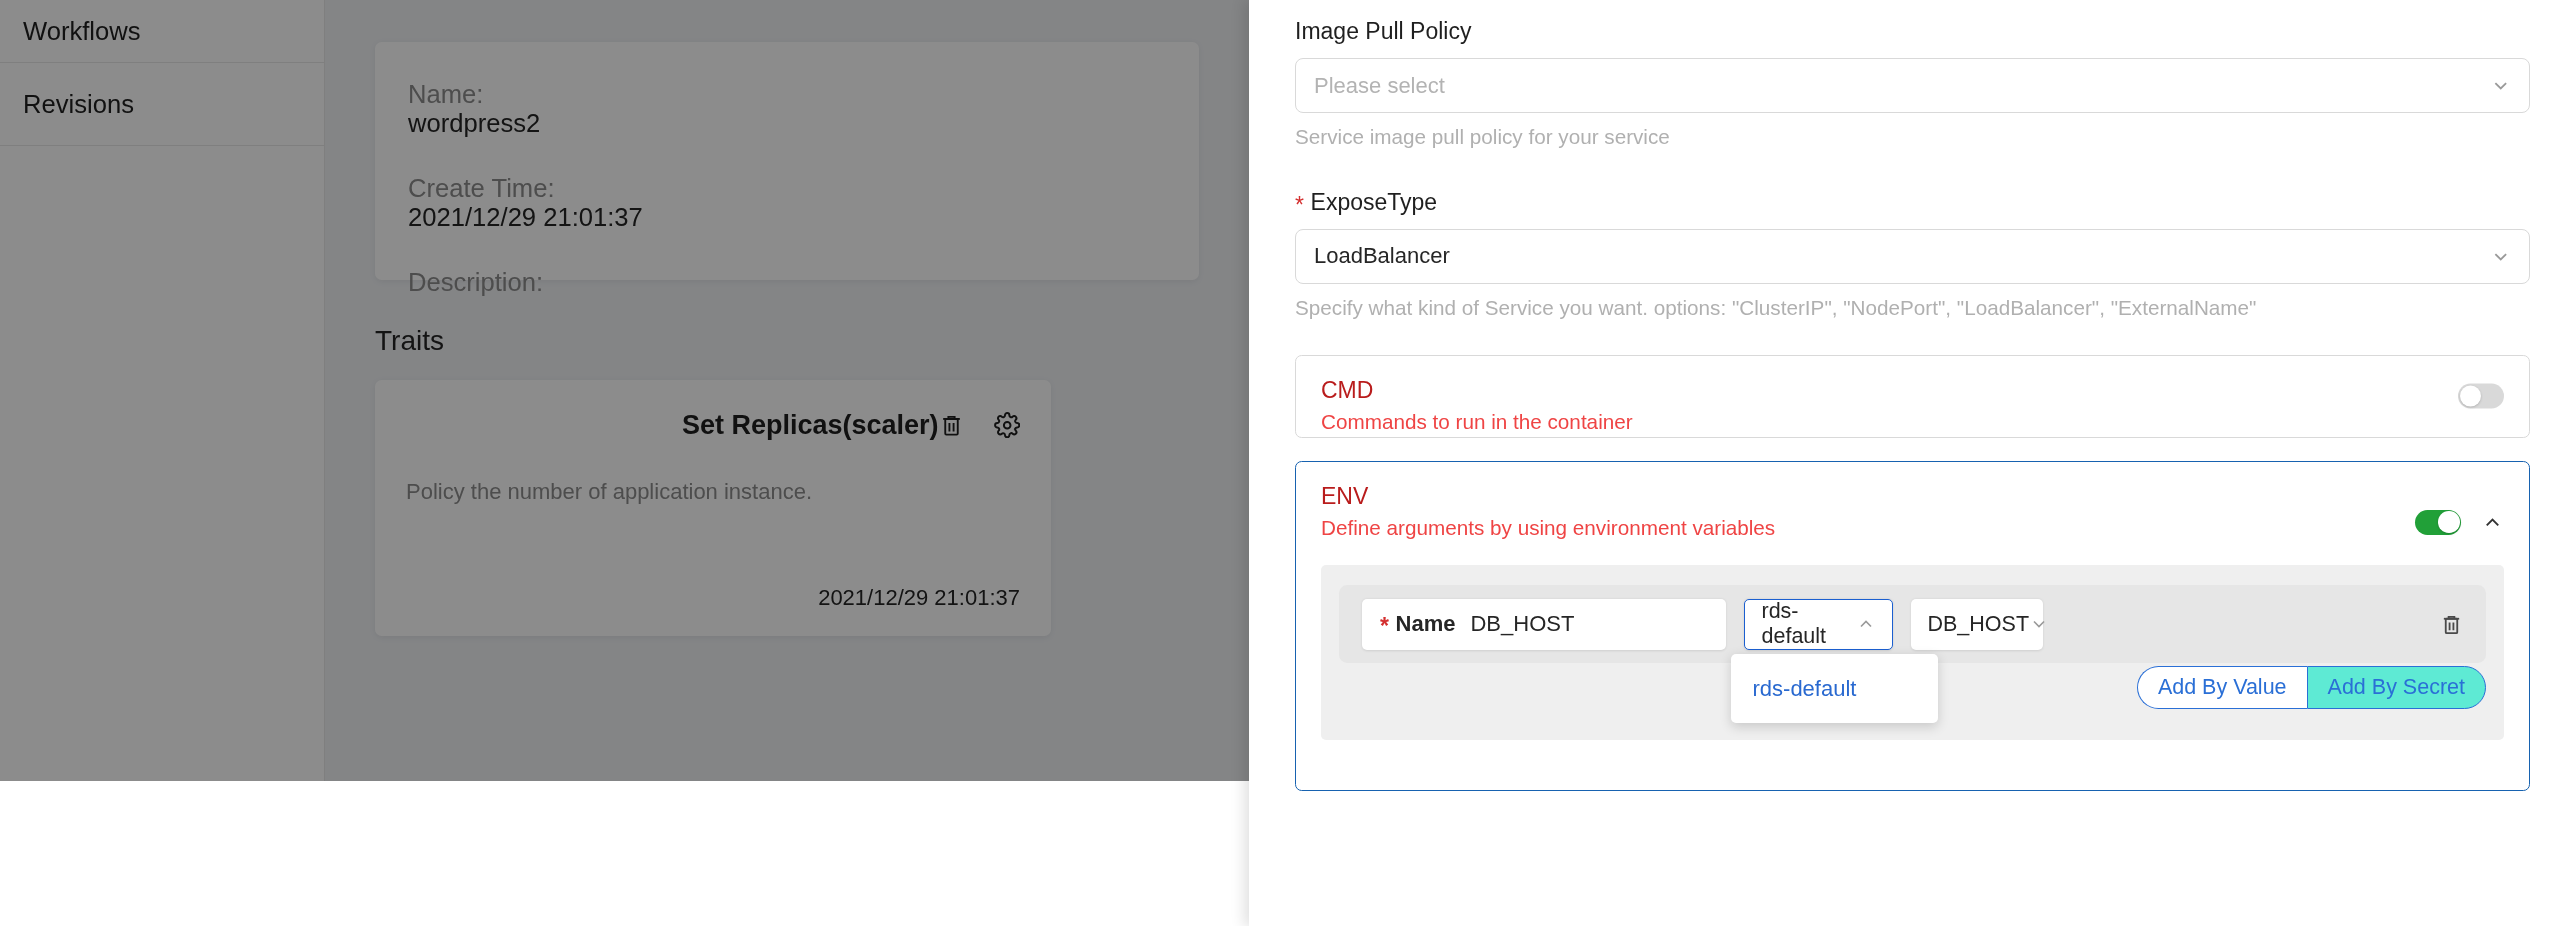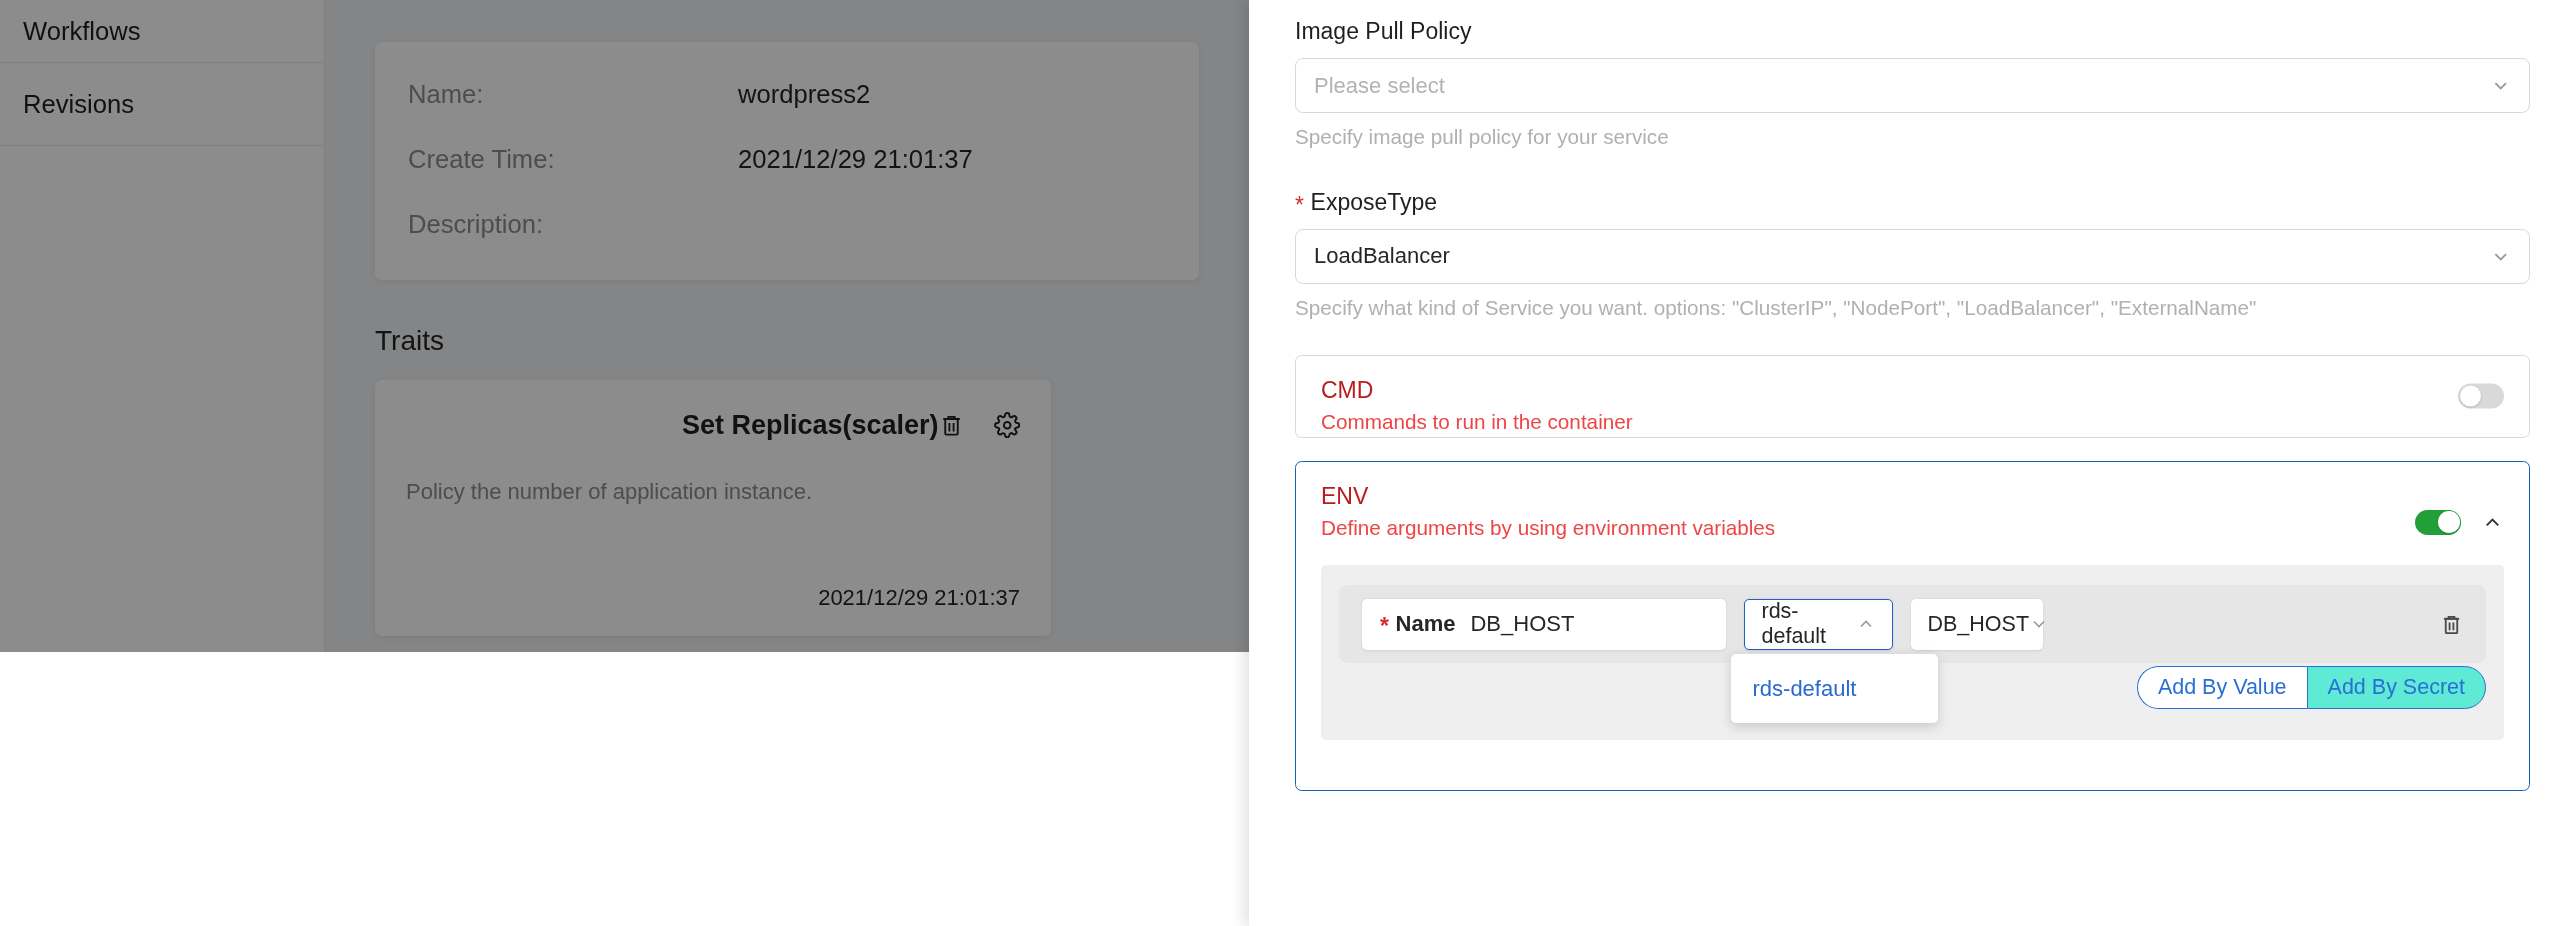--- a/index.html
+++ b/index.html
@@ -13,7 +13,7 @@
 
   
   .app-bg {
-    position: absolute; left: 0; top: 0; width: 1249px; height: 652px;
+    position: absolute; left: 0; top: 0; width: 1249px; height: 781px;
     background: #ffffff;
     overflow: hidden;
   }

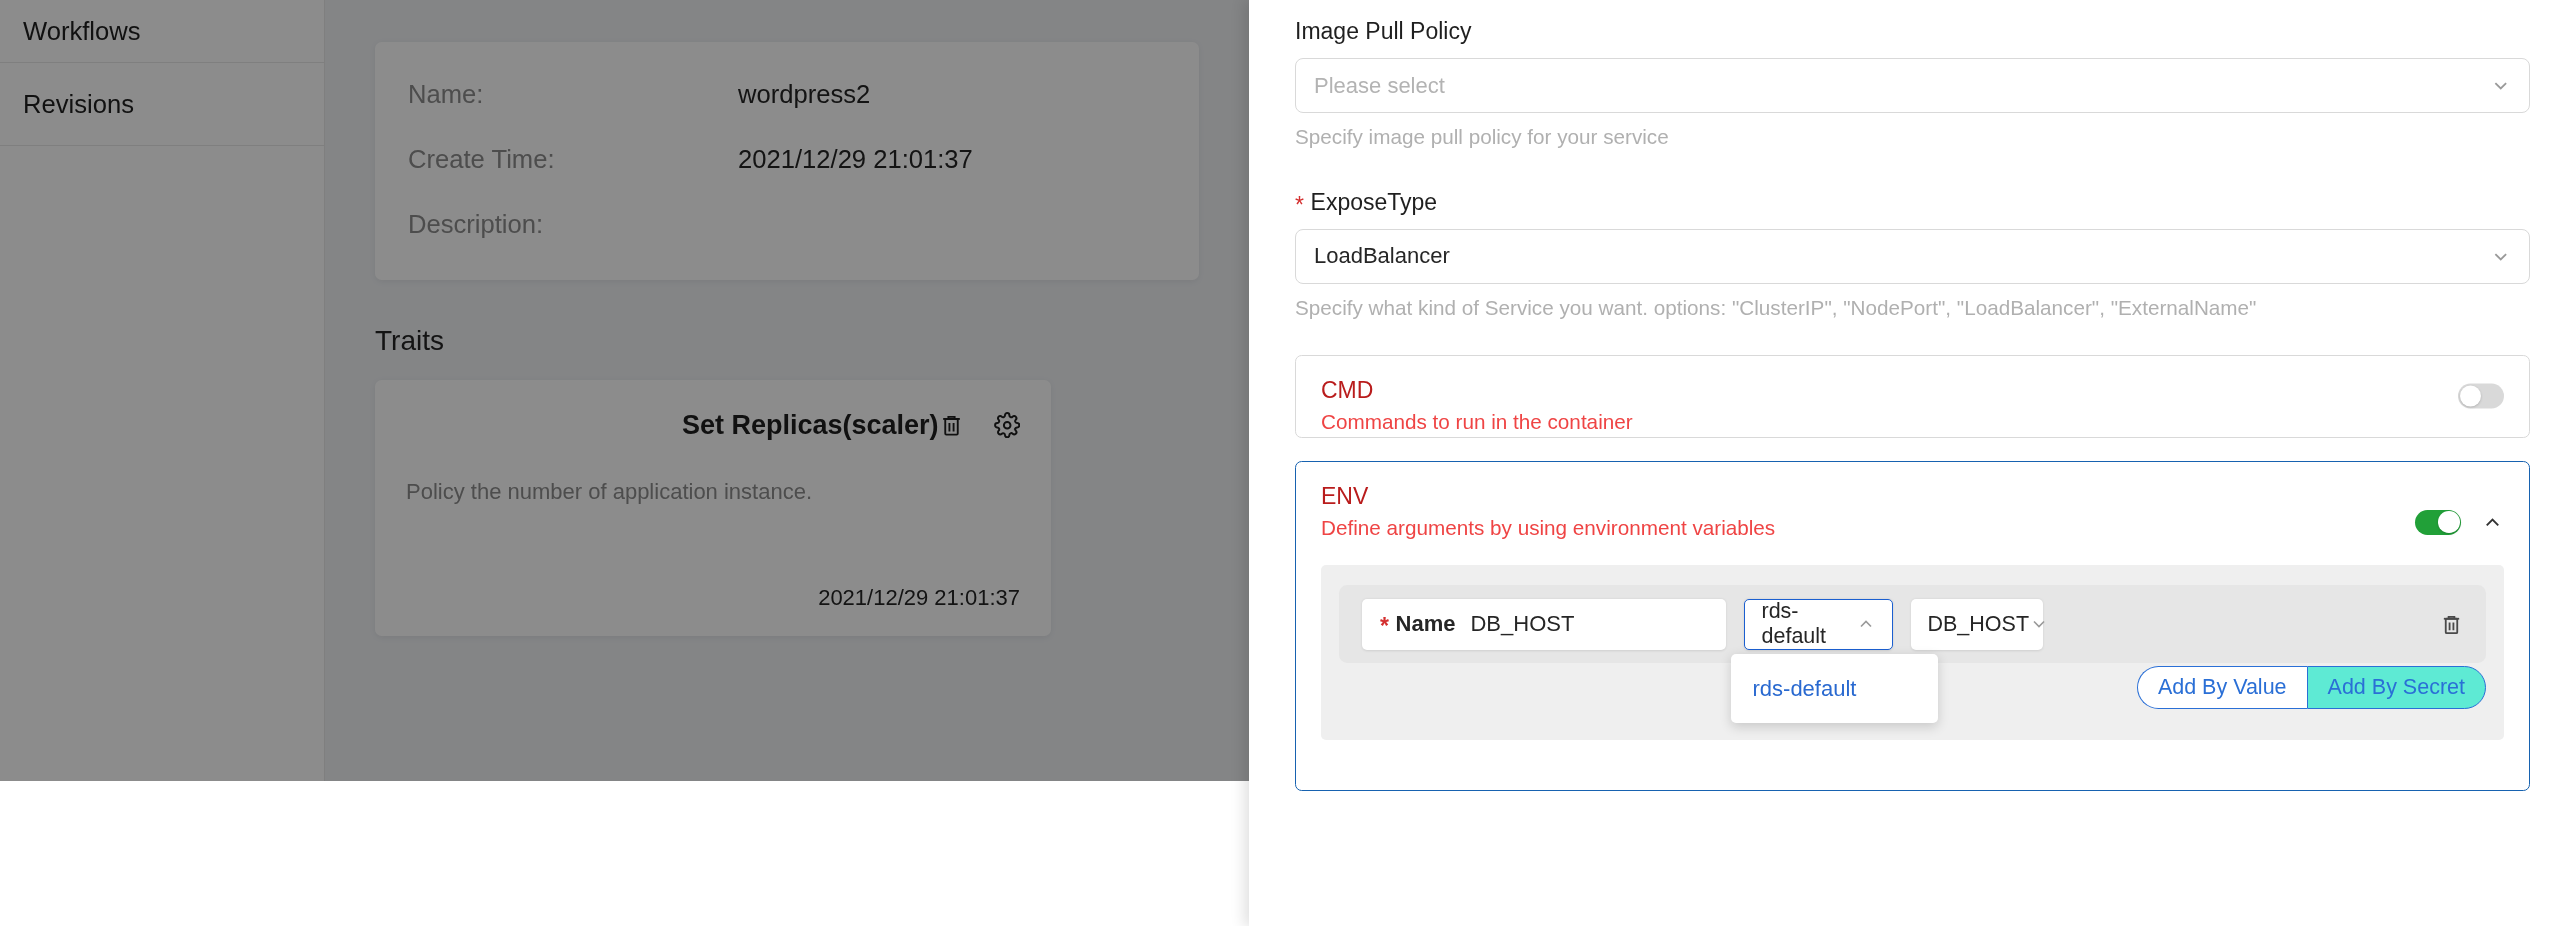--- a/index.html
+++ b/index.html
@@ -45,7 +45,7 @@
     box-shadow: 0 1.7px 6.6px rgba(0,0,0,0.06);
     padding: 38px 33px;
   }
-  .info-row { display: flex; align-items: baseline; margin-bottom: 36px; }
+  .info-row { display: flex; align-items: baseline; margin-bottom: 36px; flex-direction: column; }
   .info-row:last-child { margin-bottom: 0; }
   .info-label {
     width: 330px; font-size: 25.6px; color: #8c8c8c;

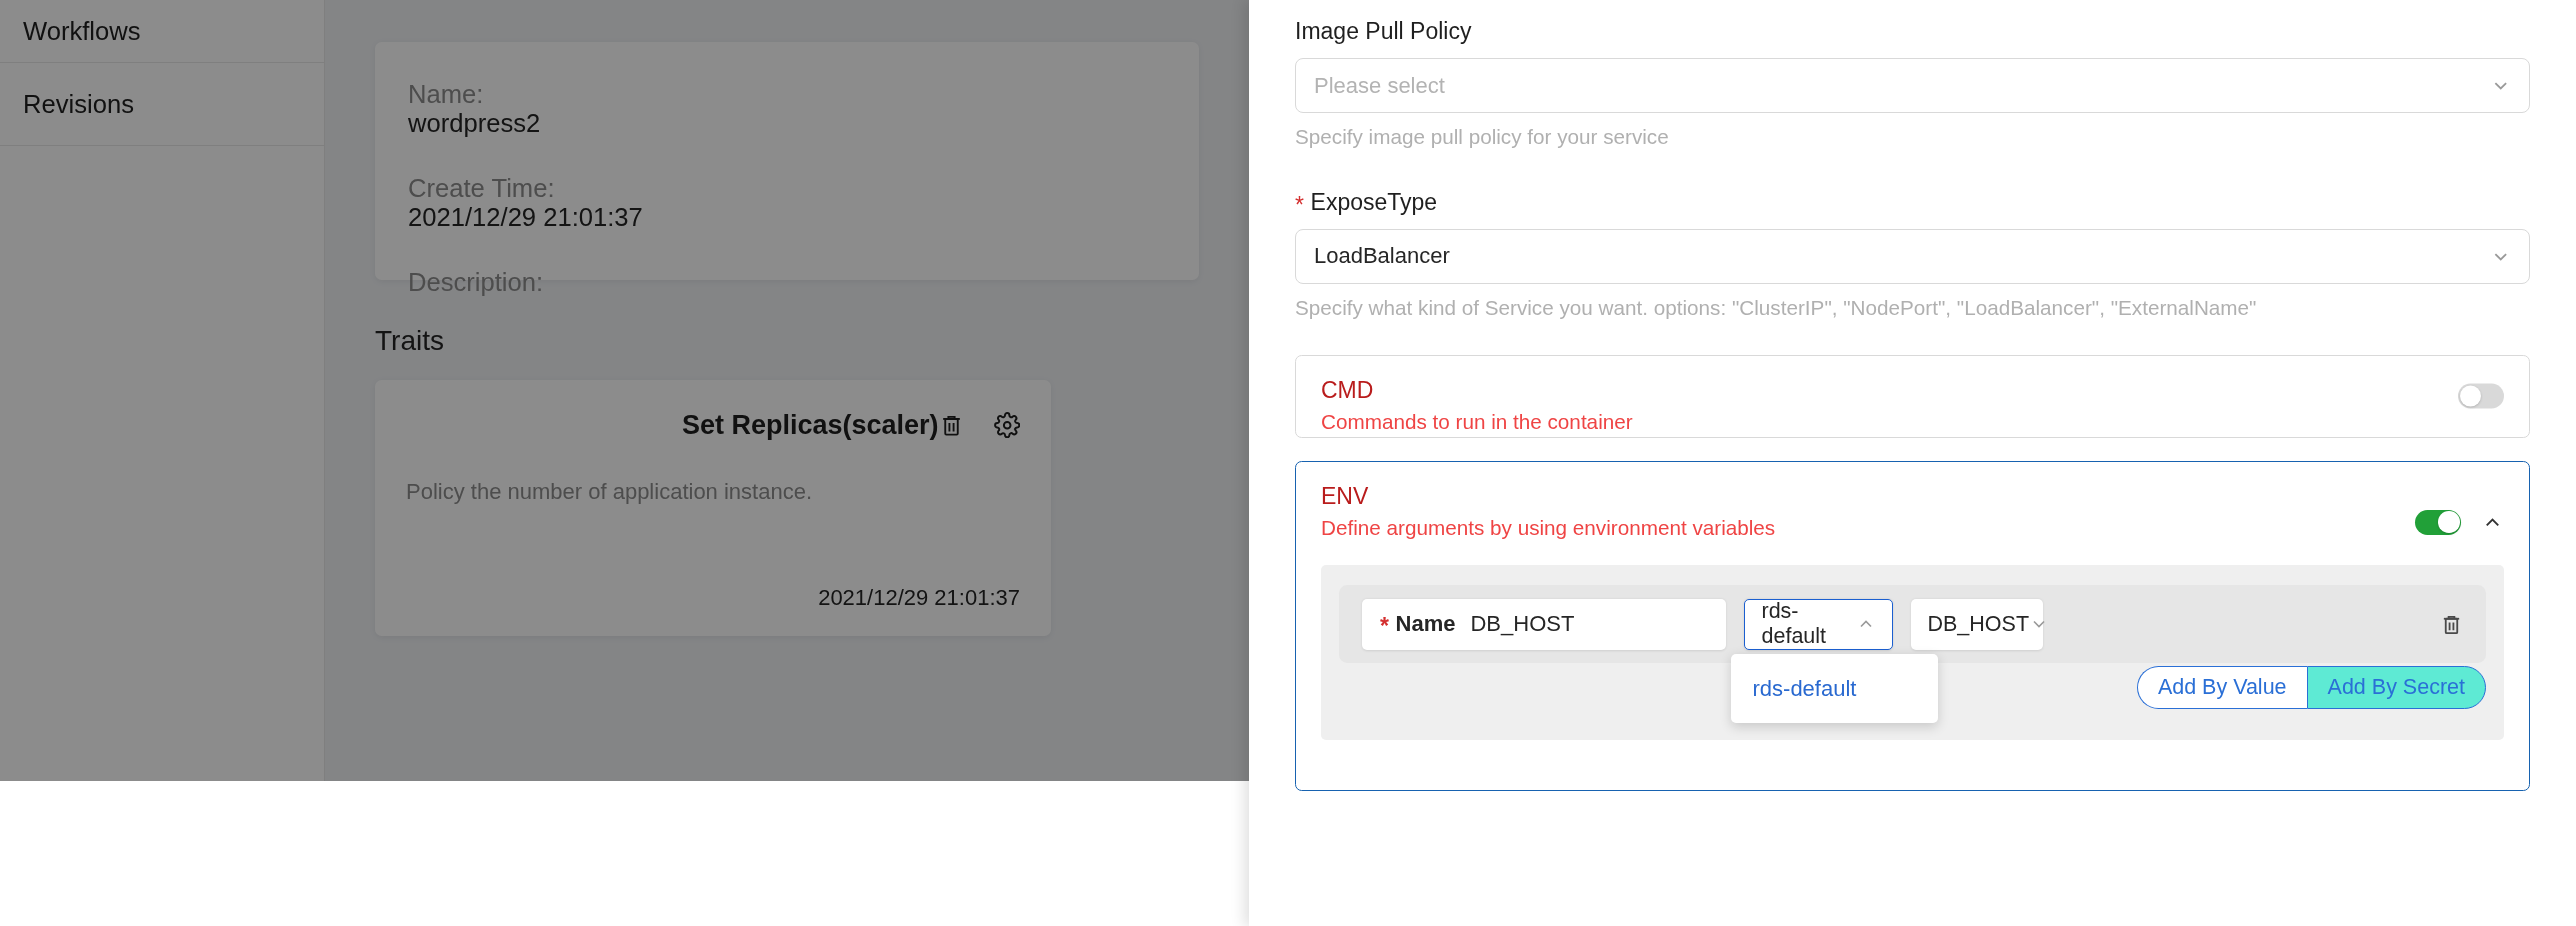--- a/index.html
+++ b/index.html
@@ -275,7 +275,7 @@
           </svg>
         </span>
       </div>
-      <div class="helper">Specify image pull policy for your service</div>
+      <div class="helper">Service image pull policy for your service</div>
     </div>
 
     <div class="gap-lg"></div>

